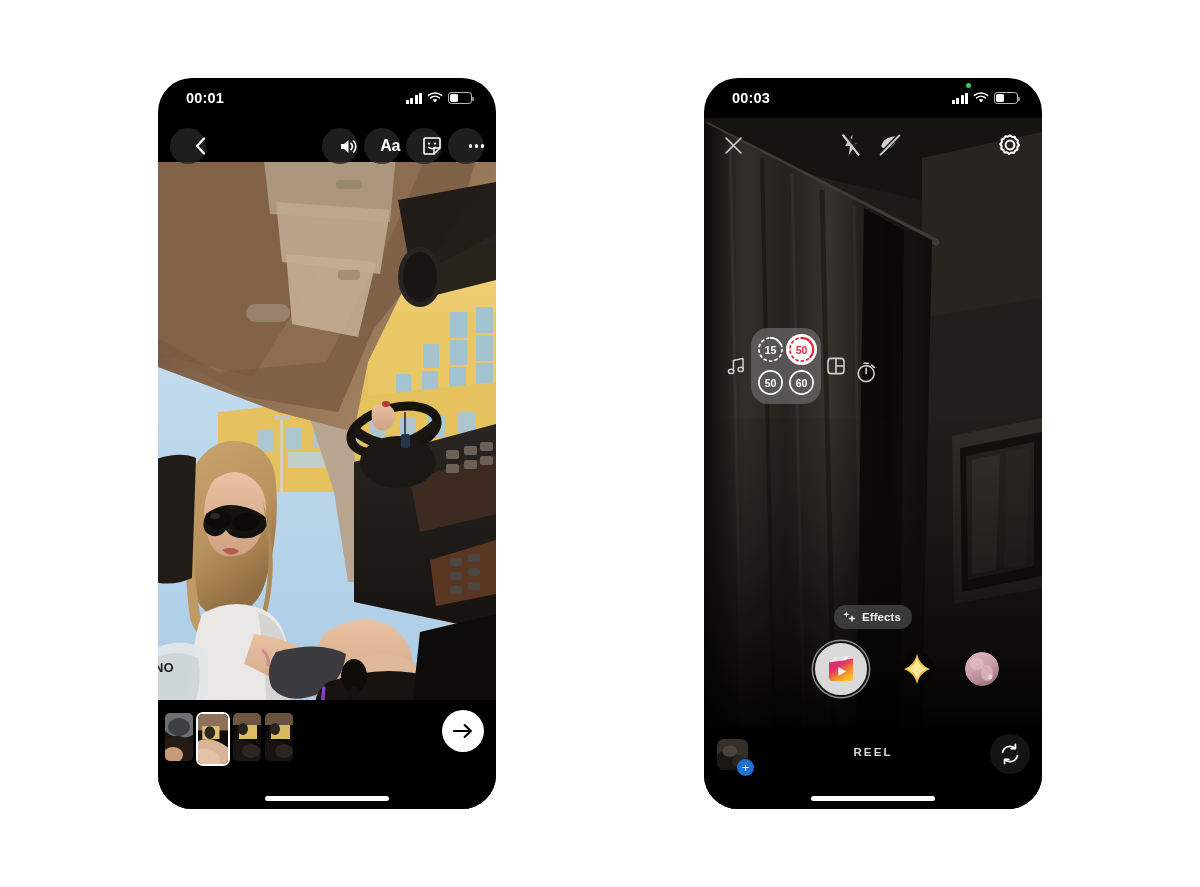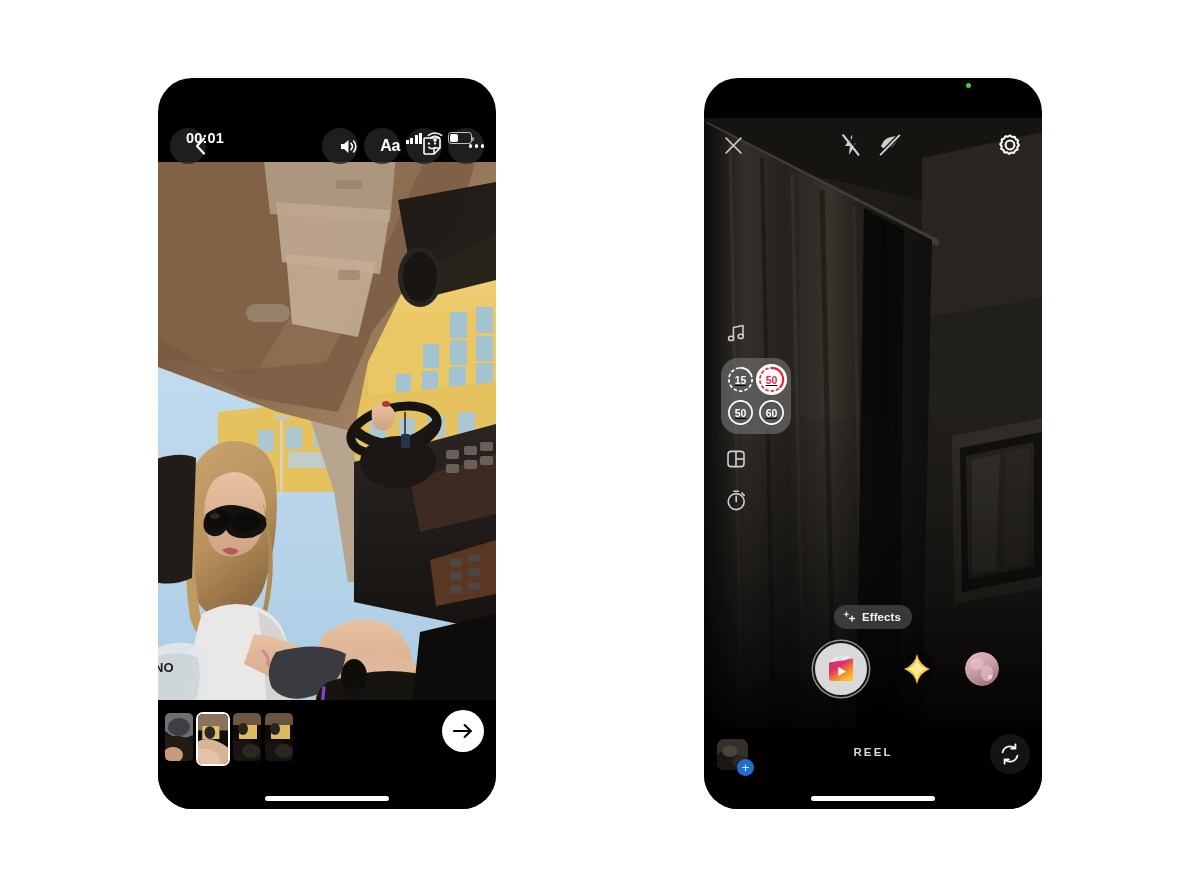--- a/index.html
+++ b/index.html
@@ -41,7 +41,6 @@
     box-sizing: border-box;
     z-index: 40;
     color: #ffffff;
-    margin-top: 40px;
   }
   .status-time {
     font-size: 14.5px;

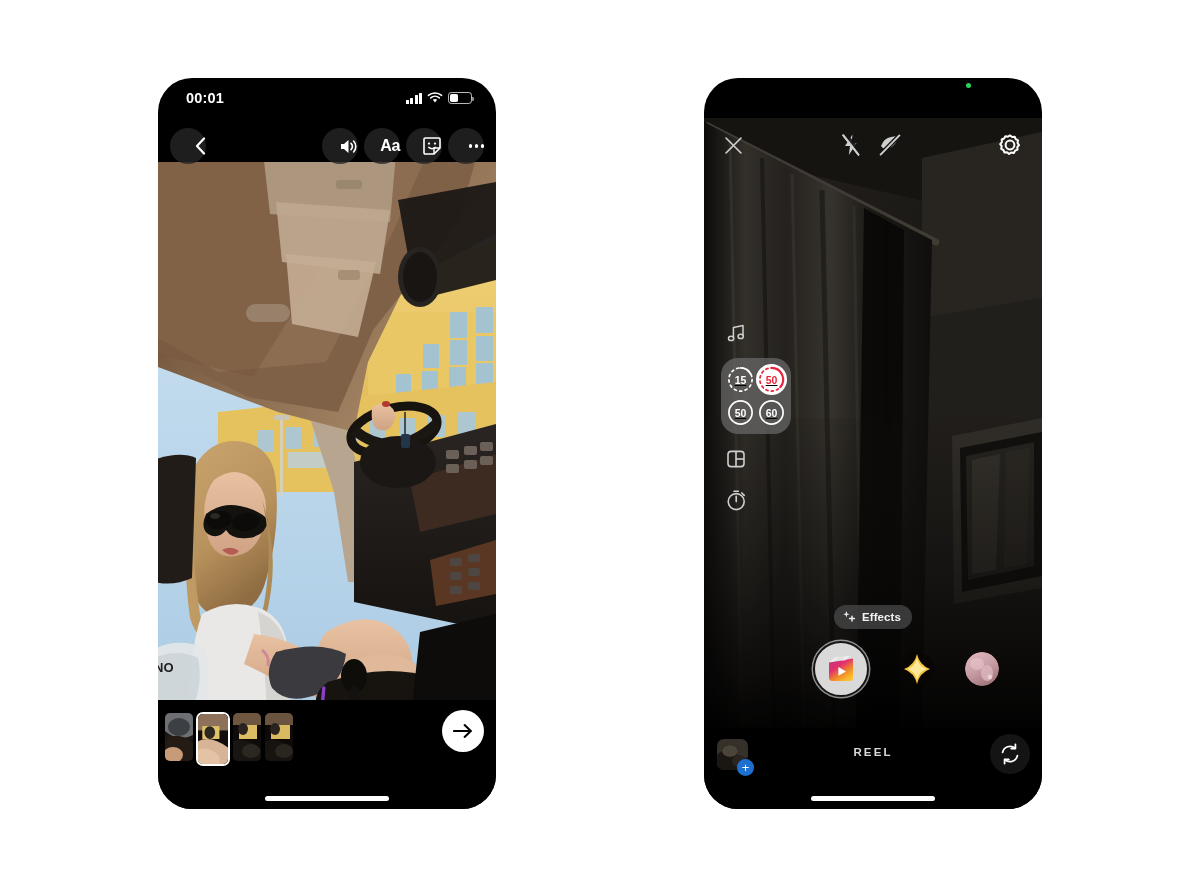--- a/index.html
+++ b/index.html
@@ -753,6 +753,25 @@
     </svg>
   </div>
 
+  <div class="status-bar">
+    <div class="status-time">00:03</div>
+    <div class="status-right">
+      <span class="signal">
+          <i></i>
+          <i></i>
+          <i></i>
+          <i></i>
+        </span>
+      <svg width="16" height="12" viewBox="0 0 16 12">
+        <path d="M8 10.4 L5.8 7.8 a3.6 3.6 0 0 1 4.4 0 Z" fill="#fff"></path>
+        <path d="M3.7 5.9 a6.6 6.6 0 0 1 8.6 0" stroke="#fff" stroke-width="1.5" fill="none" stroke-linecap="round"></path>
+        <path d="M1.4 3.4 a10 10 0 0 1 13.2 0" stroke="#fff" stroke-width="1.5" fill="none" stroke-linecap="round"></path>
+      </svg>
+      <span class="battery">
+          <i class="lvl" style="width:38%"></i>
+        </span>
+    </div>
+  </div>
   <span class="rec-dot"></span>
 
   <div class="cam-topbar">

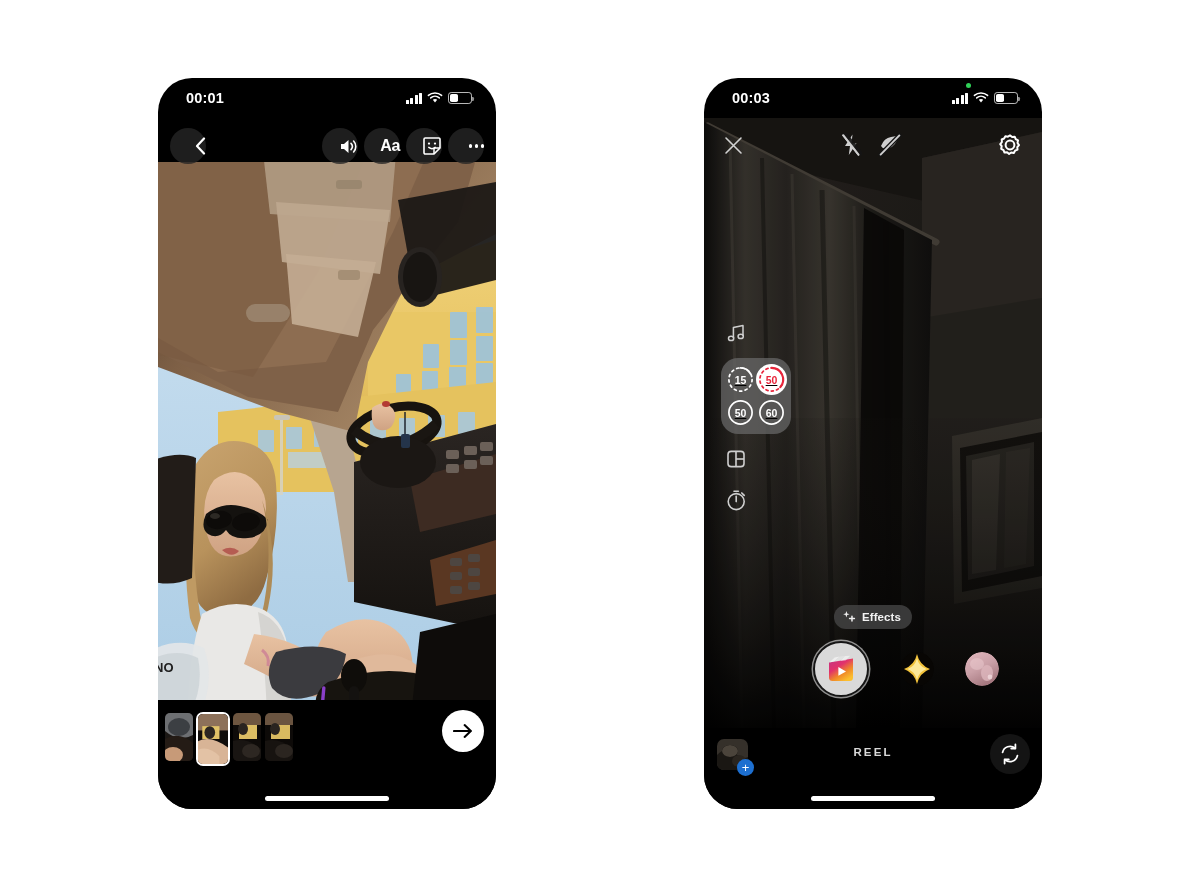--- a/index.html
+++ b/index.html
@@ -236,9 +236,8 @@
     top: 240px;
     z-index: 30;
     display: flex;
-    flex-direction: column;
-    align-items: flex-start;
-    text-decoration: underline;
+    flex-direction: row;
+    align-items: center;
   }
   .side-icon {
     width: 30px; height: 30px;

